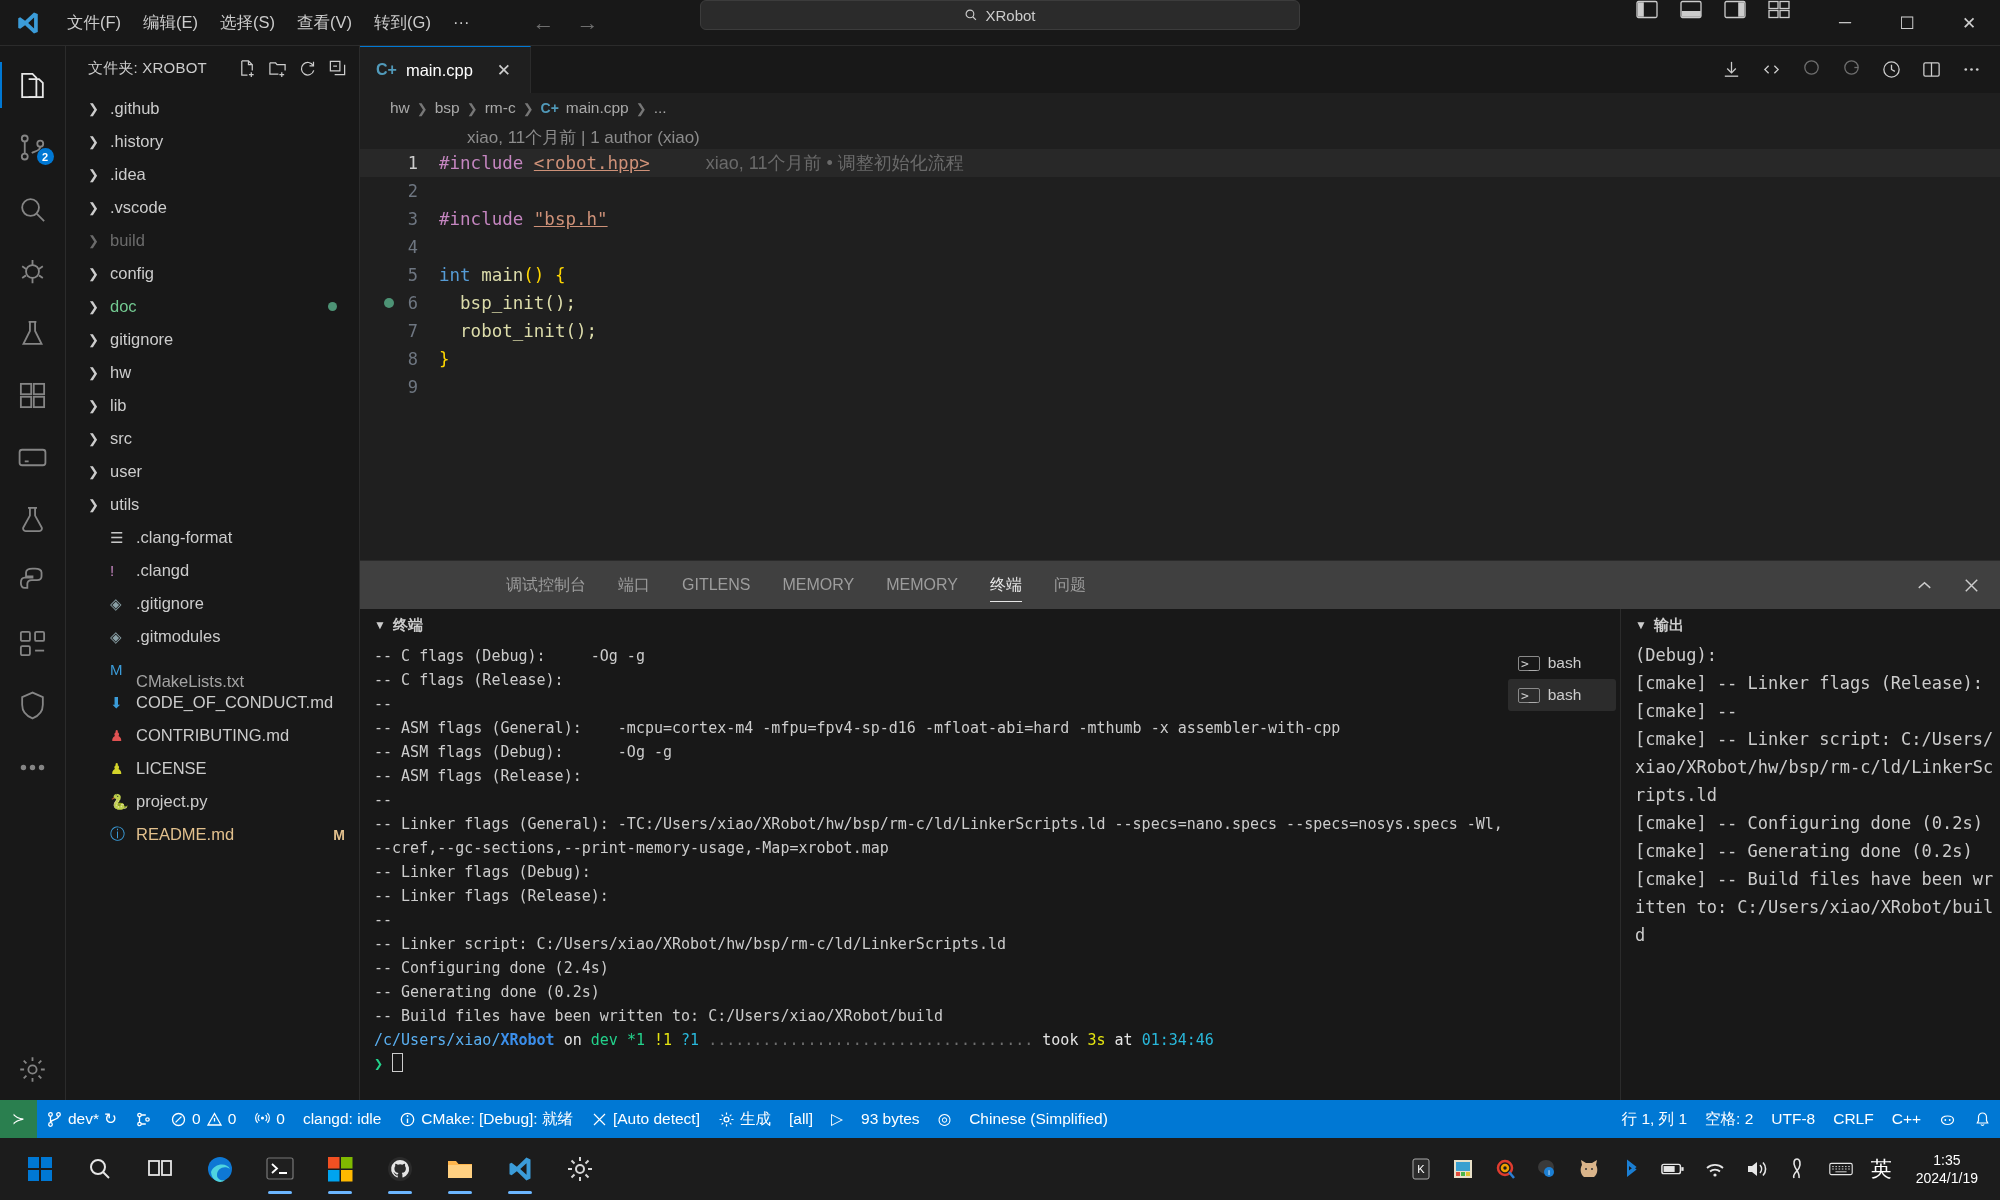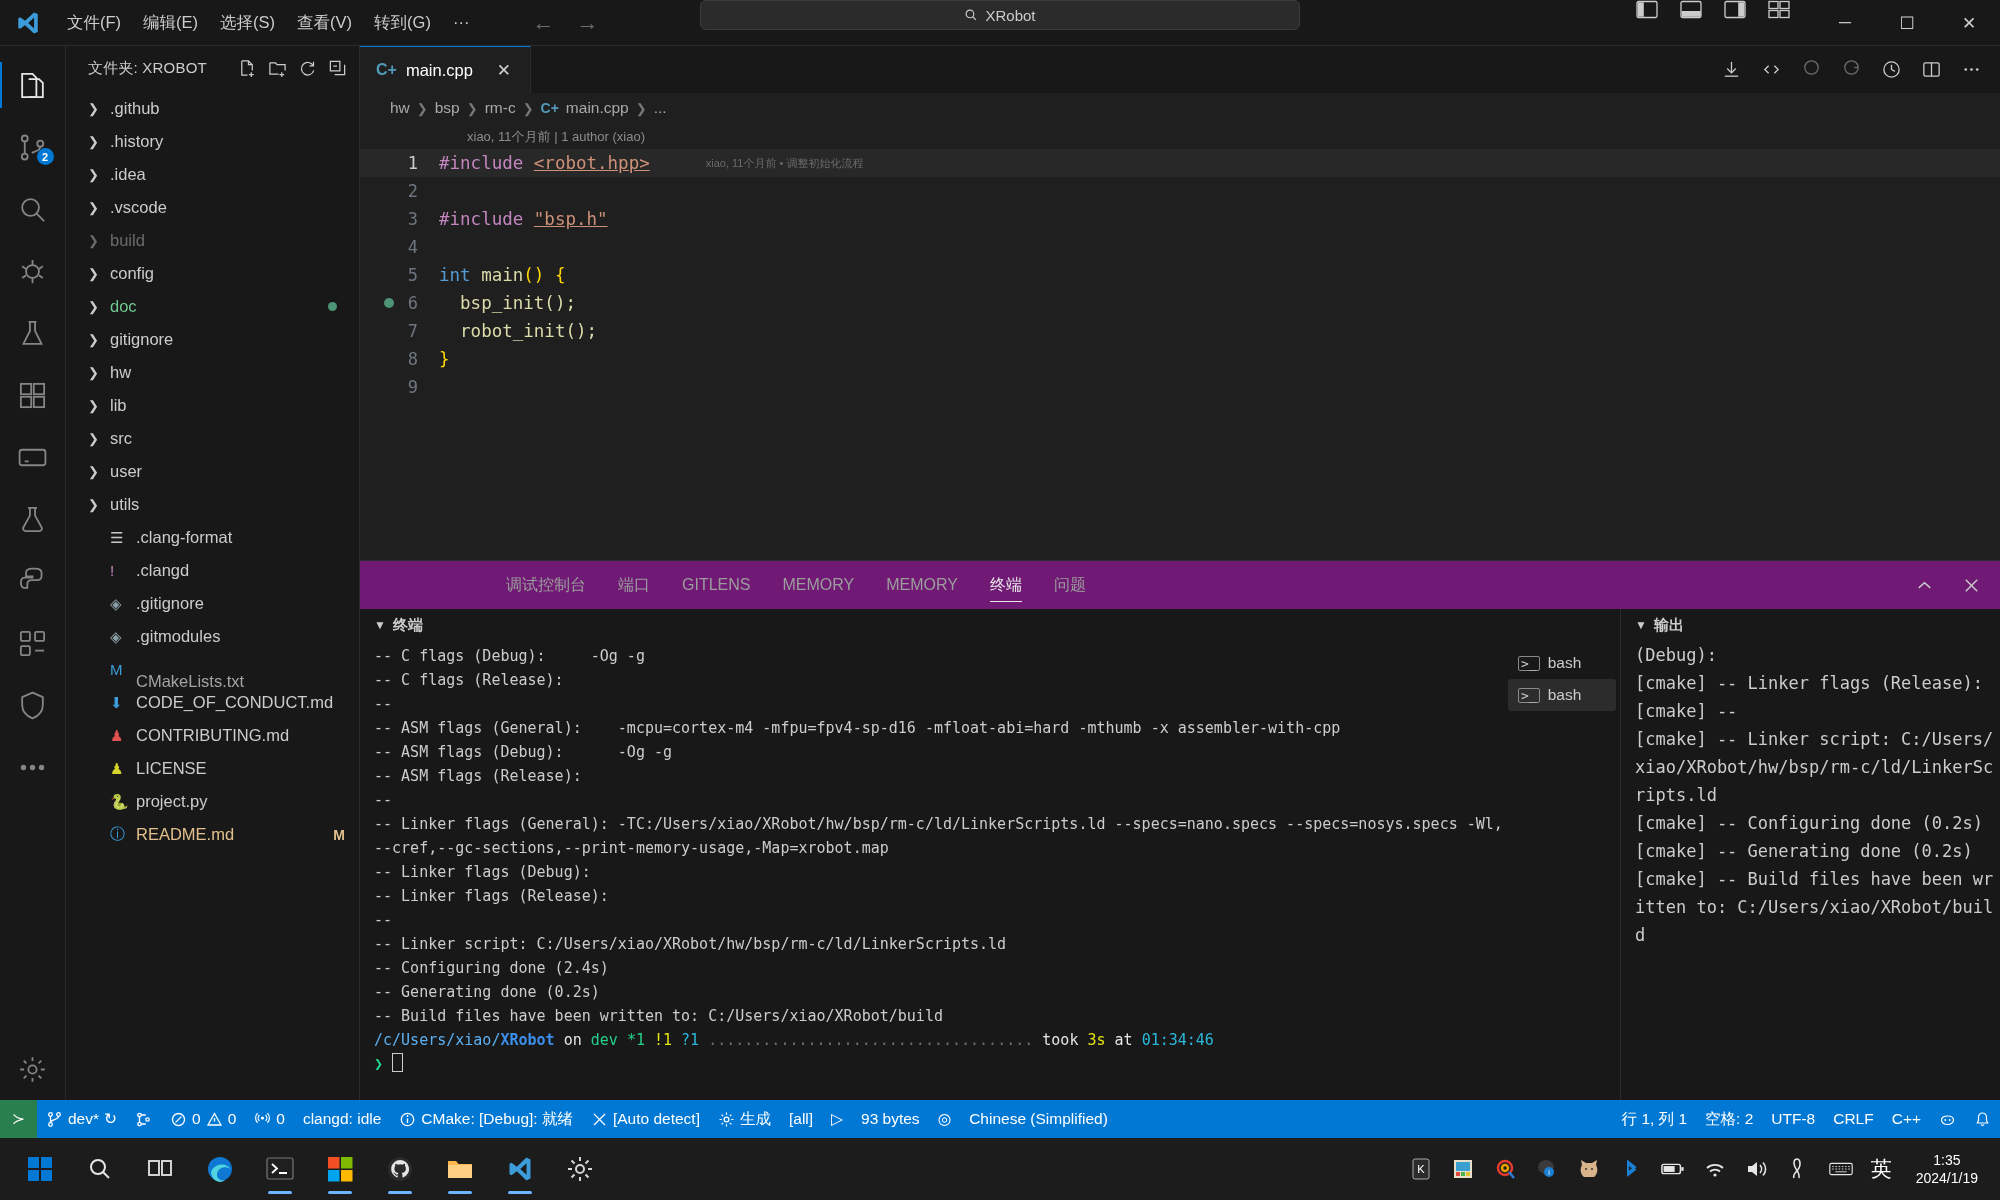--- a/index.html
+++ b/index.html
@@ -81,7 +81,7 @@
 
   .code { flex:1; overflow:hidden; position:relative; font-family:"DejaVu Sans Mono", monospace;
     font-size:17.5px; padding-top:2px; }
-  .blameheader { color:#8c8c8c; font-size:13px; font-family:"Liberation Sans",sans-serif;
+  .blameheader { color:#8c8c8c; font-size:17px; font-family:"Liberation Sans",sans-serif;
     padding-left:107px; height:24px; display:flex; align-items:center; }
   .cline { height:28px; display:flex; align-items:center; position:relative; }
   .cline.cur { background:#282828; }

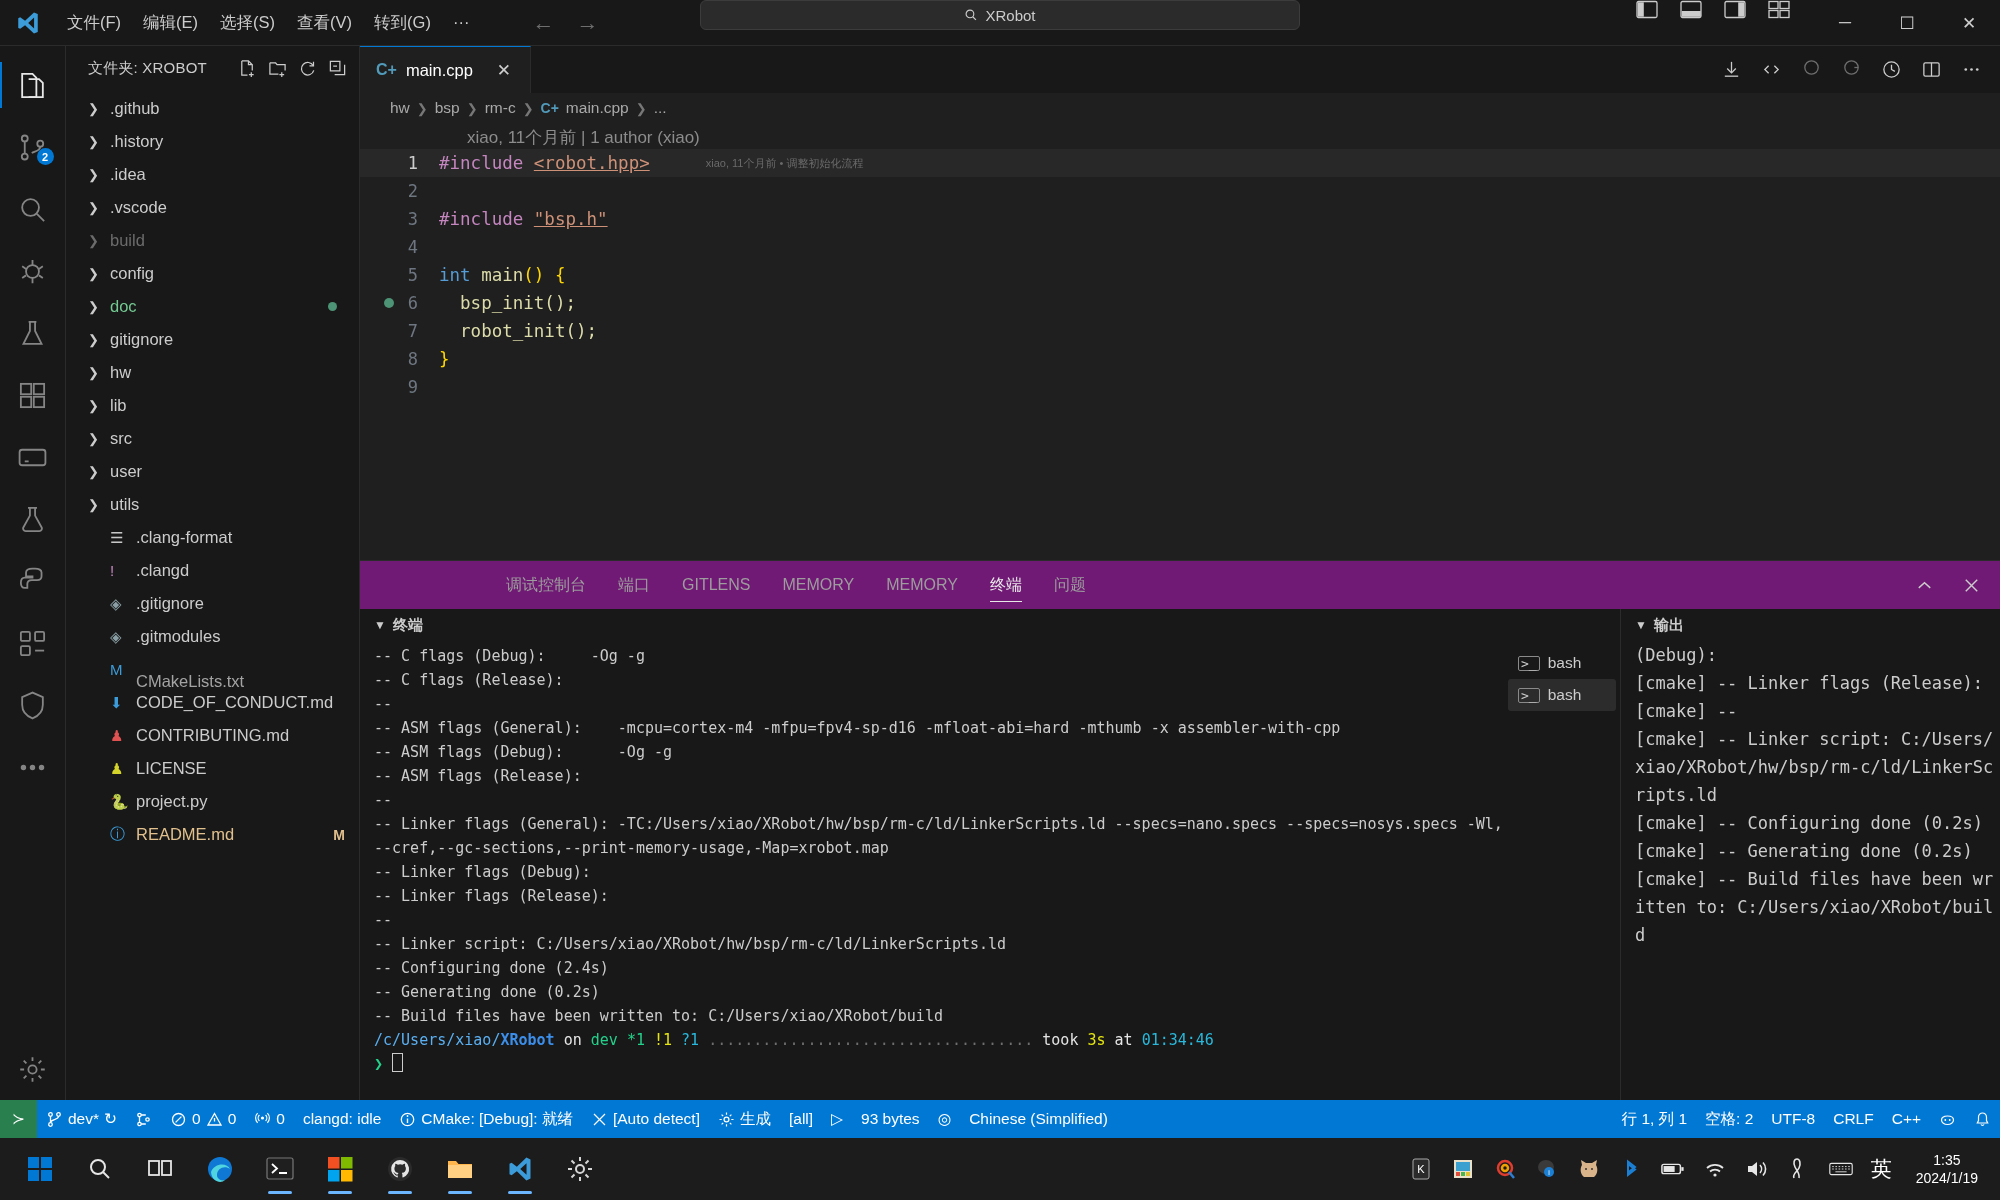--- a/index.html
+++ b/index.html
@@ -93,7 +93,7 @@
   .k-blue { color:#569cd6; }
   .k-brace { color:#ffd700; }
   .k-fn { color:#dcdcaa; }
-  .inlineblame { color:#6a6a6a; font-size:11px; font-family:"Liberation Sans",sans-serif;
+  .inlineblame { color:#6a6a6a; font-size:18px; font-family:"Liberation Sans",sans-serif;
     padding-left:56px; }
   .gutdot { position:absolute; left:24px; width:10px; height:10px; border-radius:50%; background:#4d9375; }
 

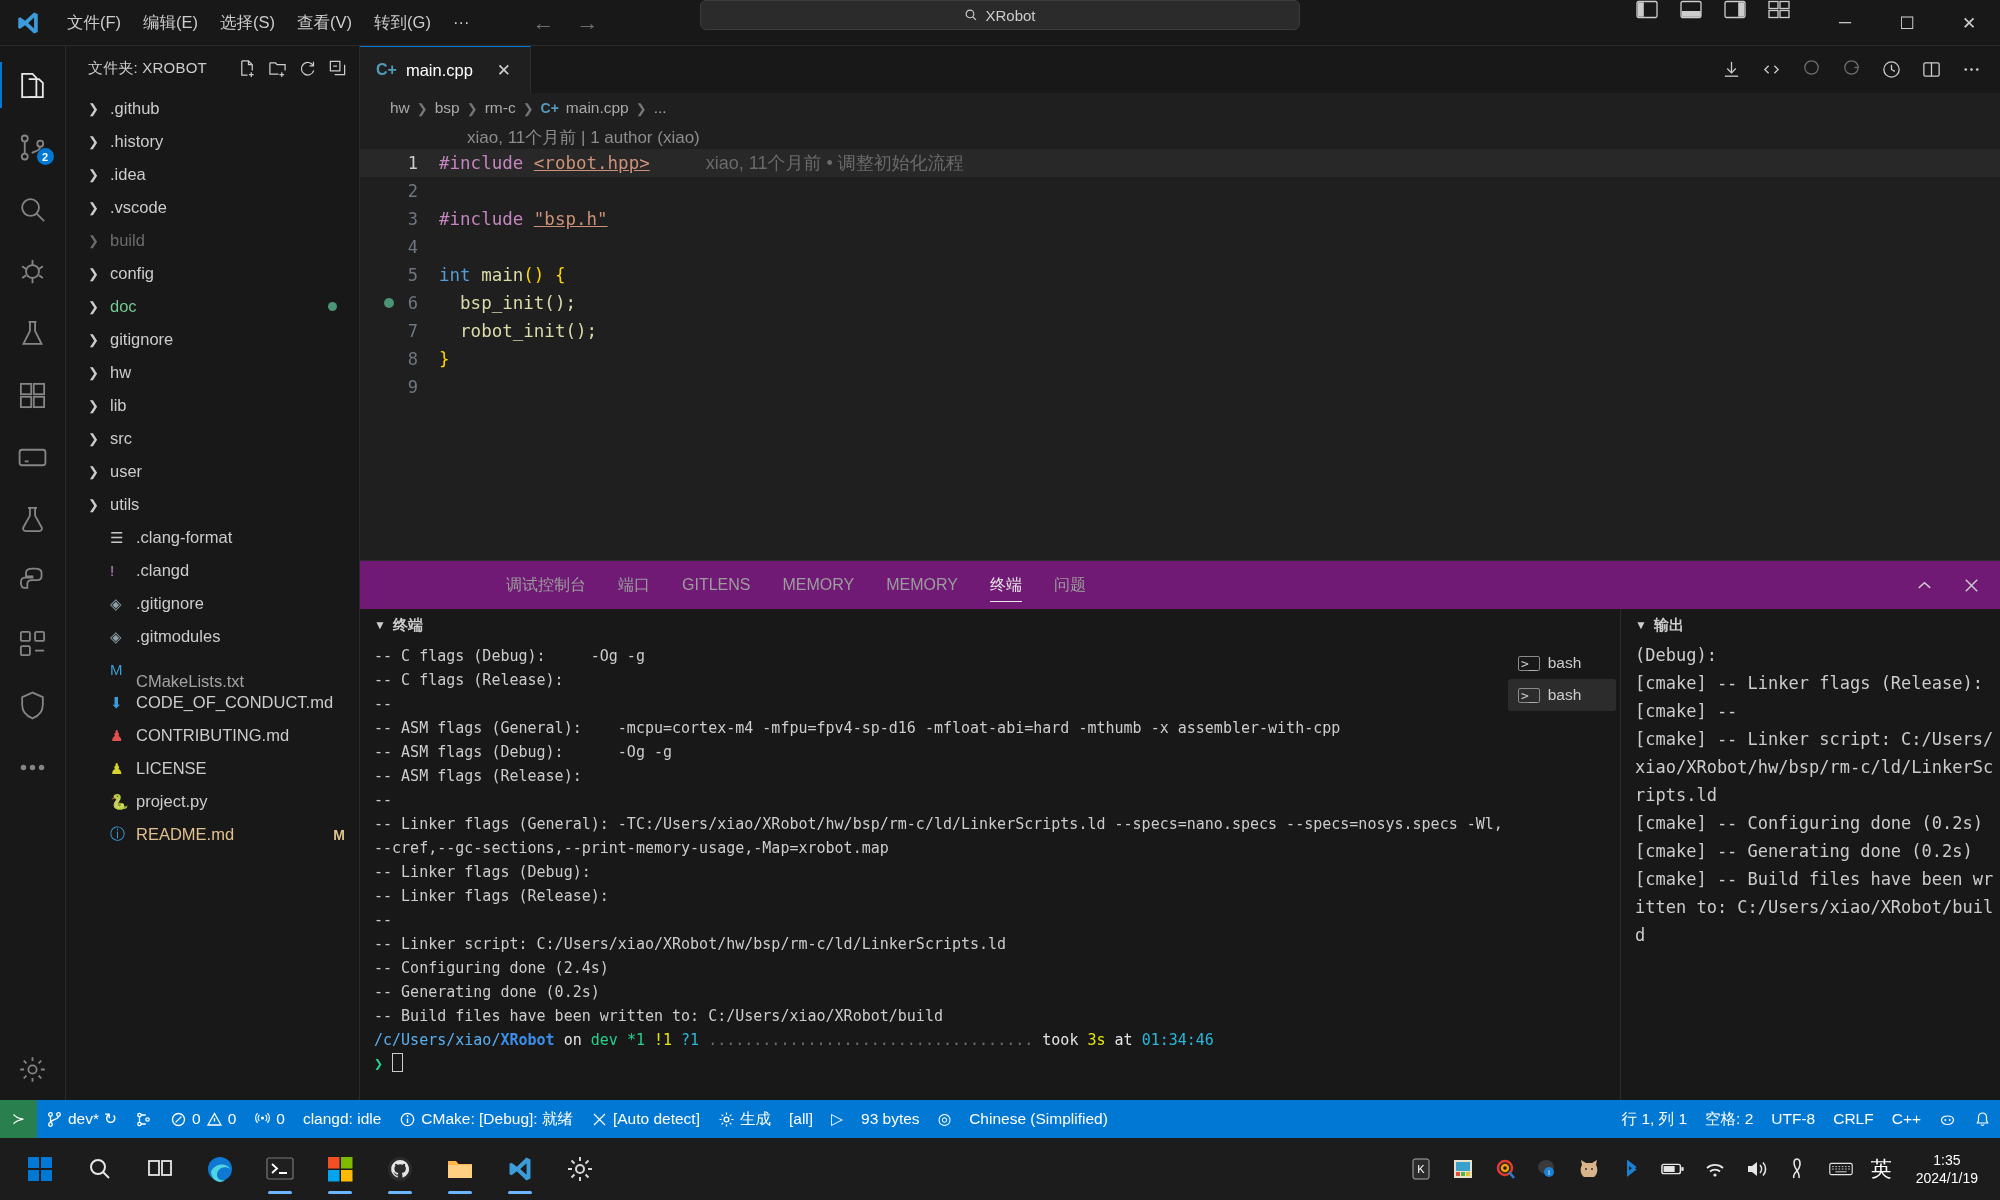--- a/index.html
+++ b/index.html
@@ -98,7 +98,7 @@
   .gutdot { position:absolute; left:24px; width:10px; height:10px; border-radius:50%; background:#4d9375; }
 
   
-  .panel { height:540px; flex:0 0 540px; display:flex; flex-direction:column; background:#701a75;
+  .panel { height:540px; flex:0 0 540px; display:flex; flex-direction:column; background:#404040;
     border-top:1px solid #2b2b2b; }
   .paneltabs { height:48px; display:flex; align-items:center; padding-left:130px; flex:0 0 48px; position:relative;}
   .ptab { color:#9d9d9d; font-size:16px; padding:0 16px; height:48px; display:flex;

